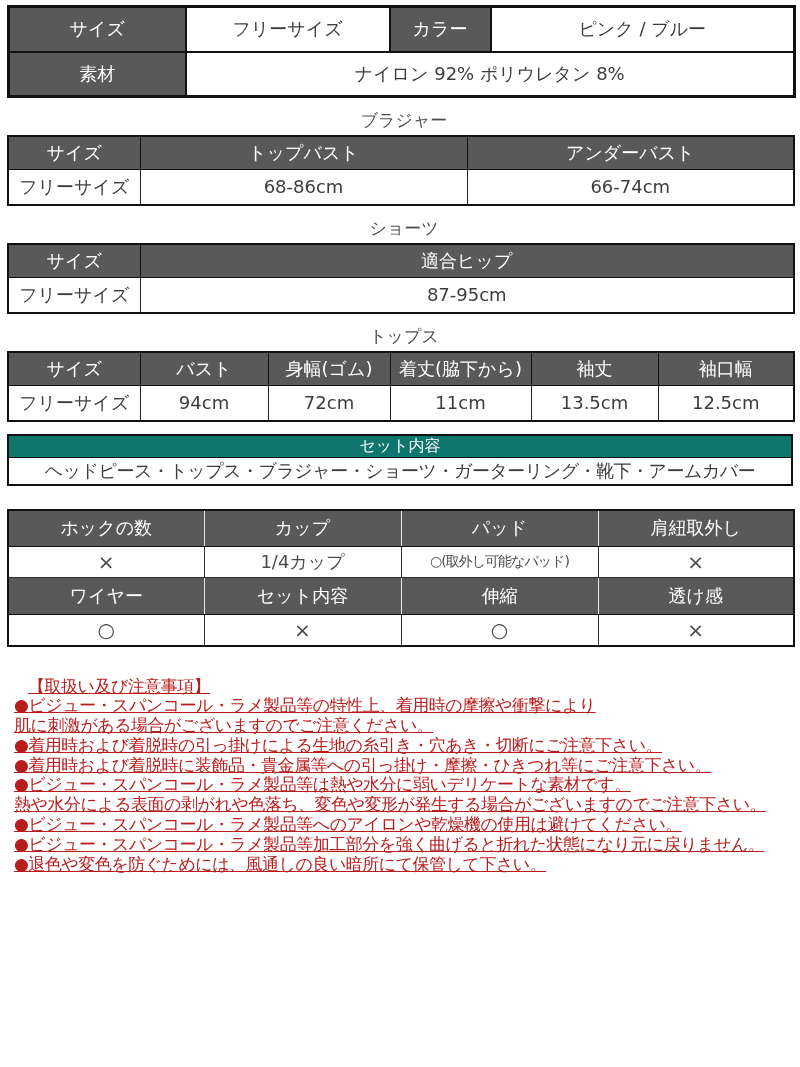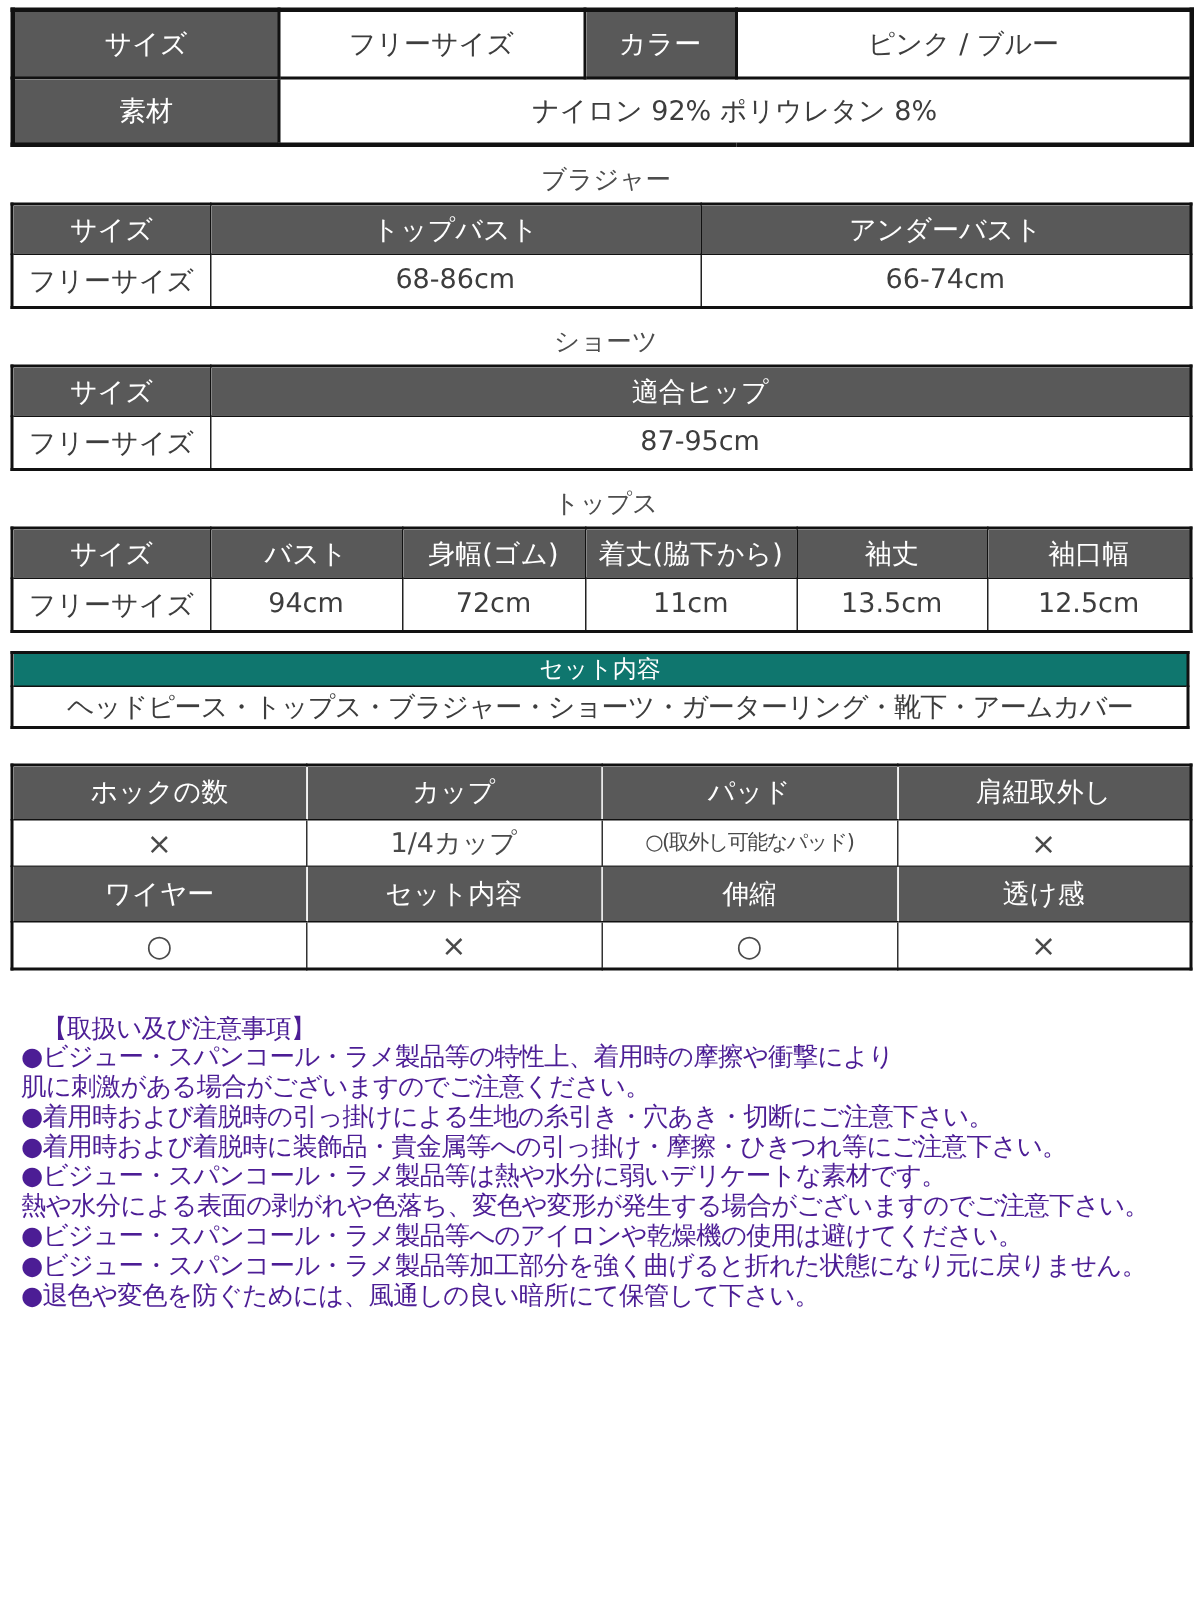--- a/index.html
+++ b/index.html
@@ -46,8 +46,8 @@
   .feat td.small{font-size:14px;letter-spacing:-1px;margin-top:12px;}
 
   
-  .notes{margin:30px 4px 0 14px;font-size:17px;line-height:19.8px;color:#4c1d95;
-         letter-spacing:-0.5px;white-space:nowrap;}
+  .notes{margin:30px 4px 0 14px;font-size:17px;line-height:19.8px;color:#b91c1c;
+         letter-spacing:-0.5px;white-space:nowrap;text-decoration:underline;}
   .notes .title{margin-left:14px;}
 </style>
 </head>

